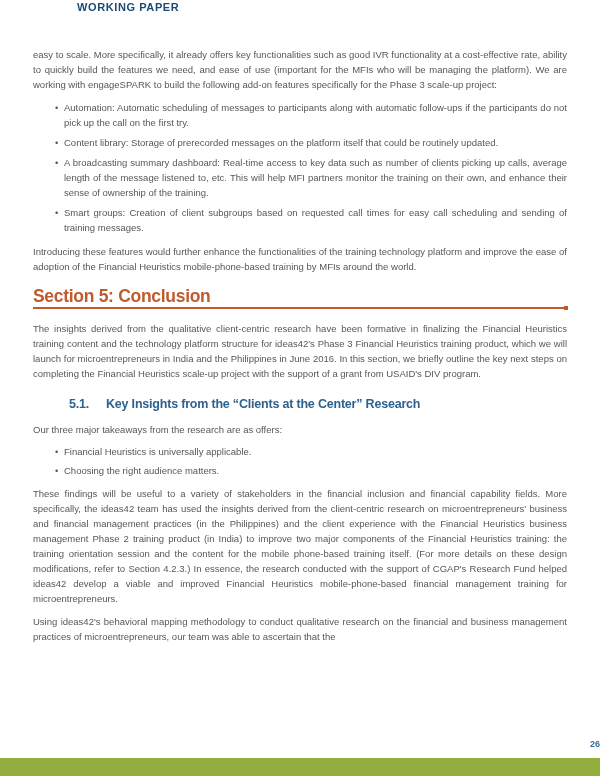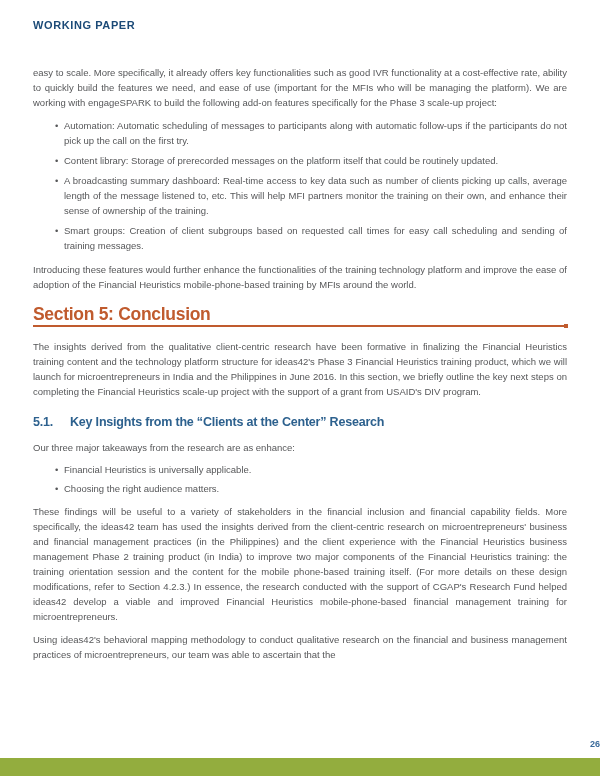--- a/index.html
+++ b/index.html
@@ -16,7 +16,7 @@
     display:flex; flex-direction:column;
     overflow:hidden;
   }
-  .header { flex:none; padding:19px 33px 0 33px; }
+  .header { flex:none; padding:1px 33px 0 33px;margin-left:44px; }
   .header-label {
     color:var(--header_blue,#1b4a77);
     font-size:11px; font-weight:bold; letter-spacing:0.6px;

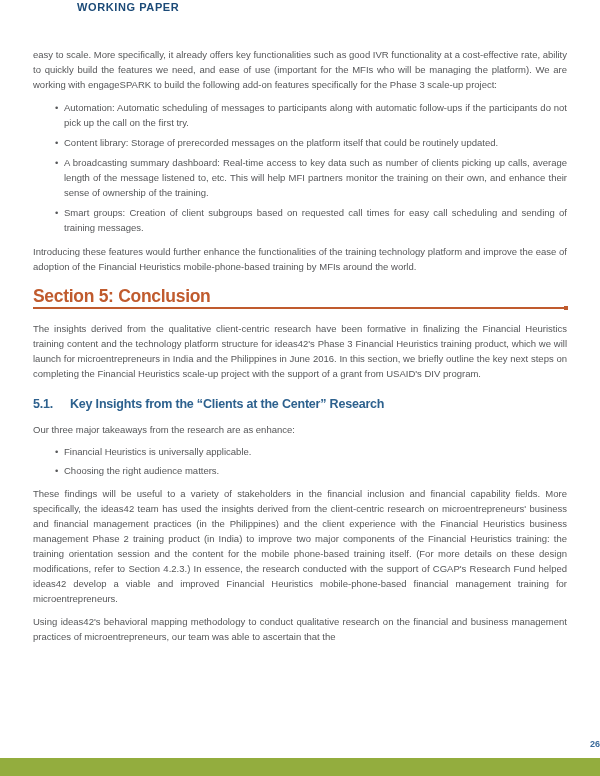--- a/index.html
+++ b/index.html
@@ -58,7 +58,7 @@
     color:var(--subsection_blue,#2d618e);
     font-size:12.5px; font-weight:bold; letter-spacing:-0.2px;
   }
-  .subsection-heading .num { flex:none; width:37px; }
+  .subsection-heading .num { flex:none; width:37px;margin-left:36px; }
   .p4 { margin-top:10px; }
   .bullet-list-2 { margin-top:7px; }
   .bullet-list-2 .bullet { margin-bottom:4px; }

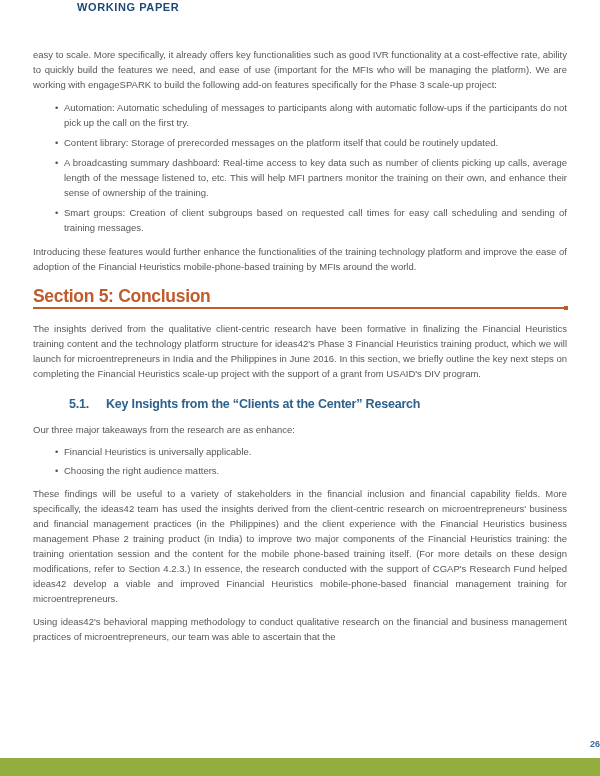--- a/index.html
+++ b/index.html
@@ -123,7 +123,7 @@
       <span class="ttl">Key Insights from the “Clients at the Center” Research</span>
     </div>
 
-    <p class="body p4">Our three major takeaways from the research are as enhance:</p>
+    <p class="body p4">Our three major takeaways from the research are as offers:</p>
 
     <div class="bullet-list bullet-list-2">
       <div class="bullet">

